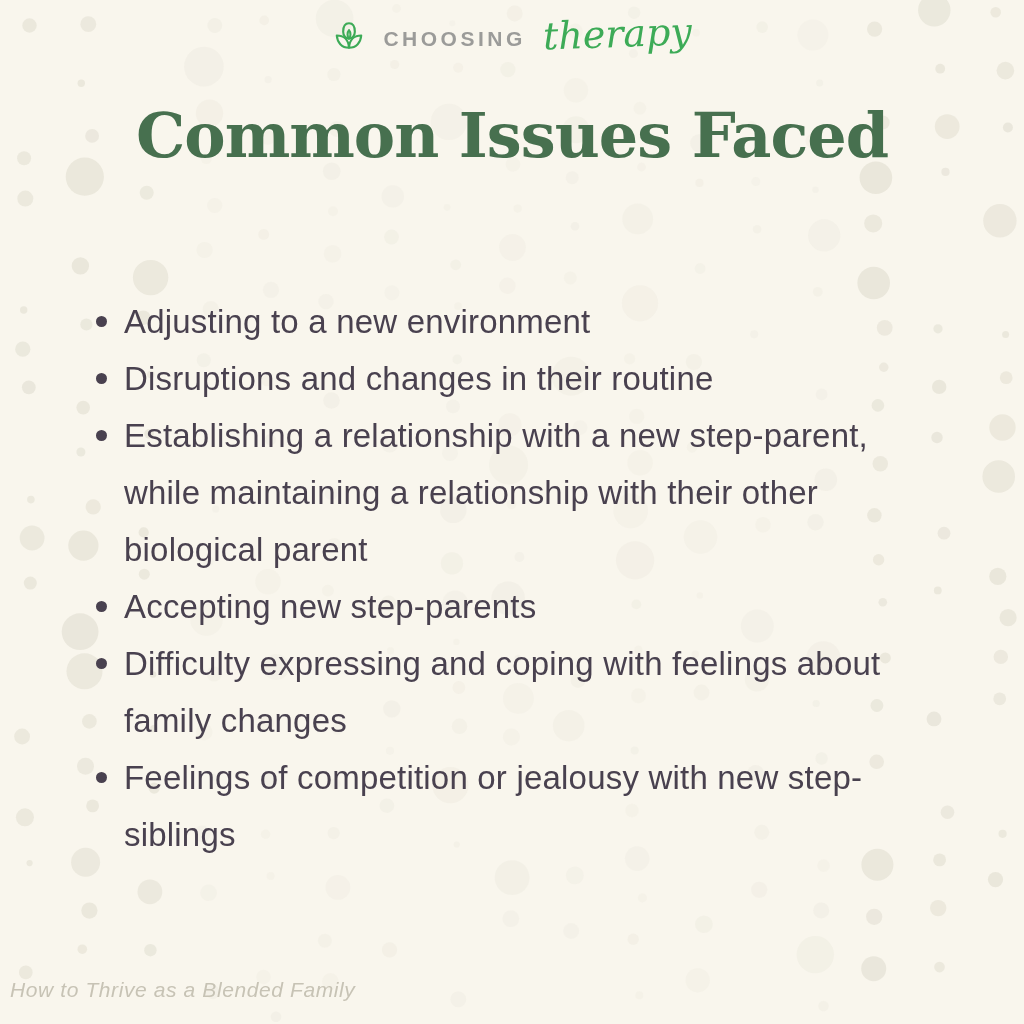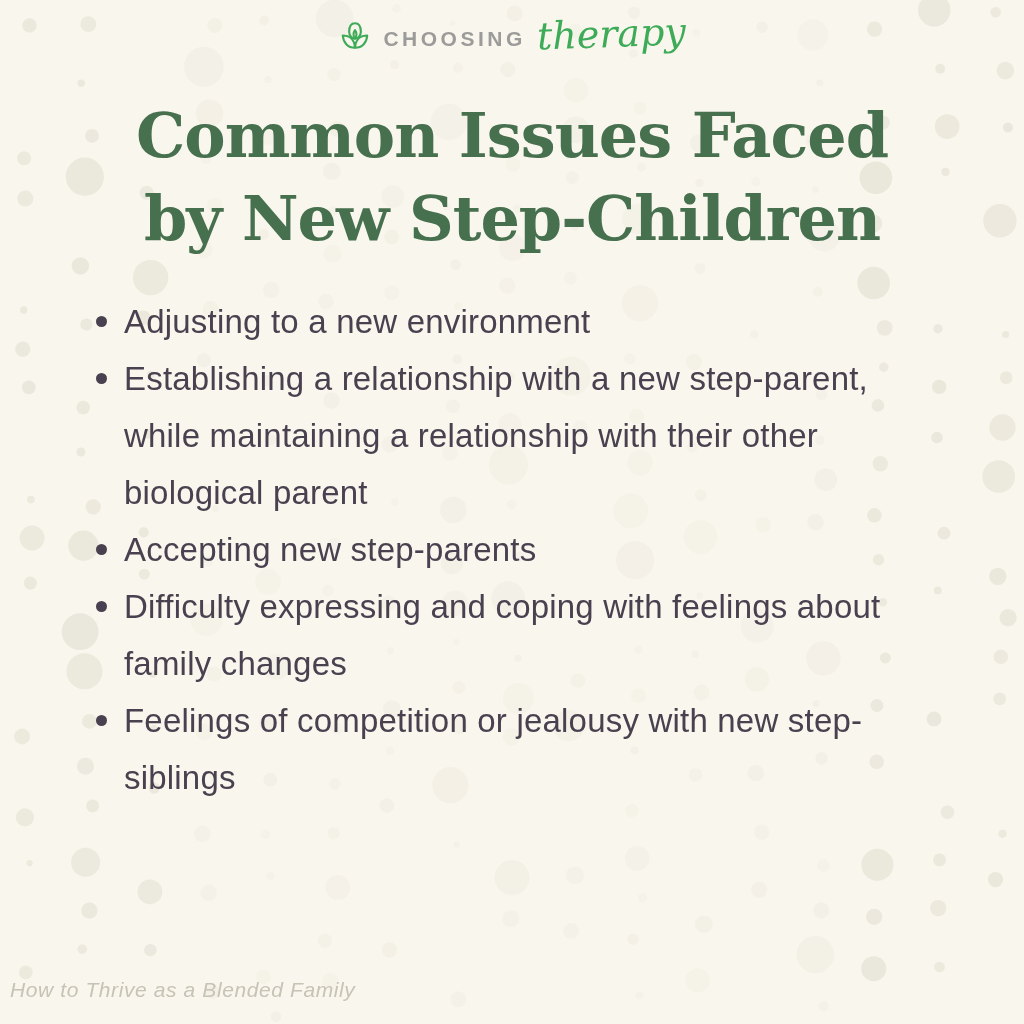--- a/index.html
+++ b/index.html
@@ -31,7 +31,7 @@
   .logo{
     position:absolute;top:16px;left:0;width:100%;
     display:flex;align-items:center;justify-content:center;
-    gap:11px;
+    gap:17px;
   }
   .logo-icon svg{display:block;}
   .logo-word1{

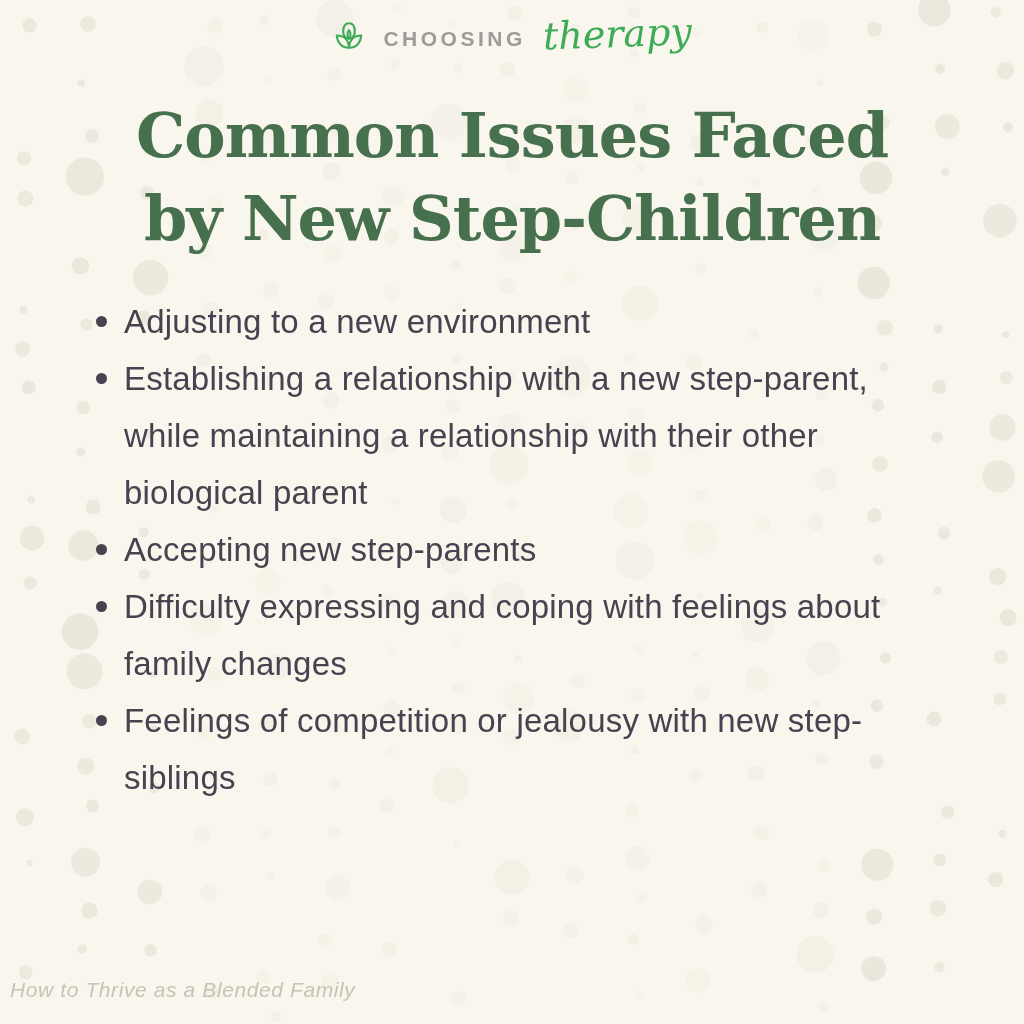--- a/index.html
+++ b/index.html
@@ -373,7 +373,6 @@
 
     <h1 class="title">
       <span class="tline">Common Issues Faced</span>
-      <span class="tline">by New Step-Children</span>
     </h1>
 
     <ul class="issues">

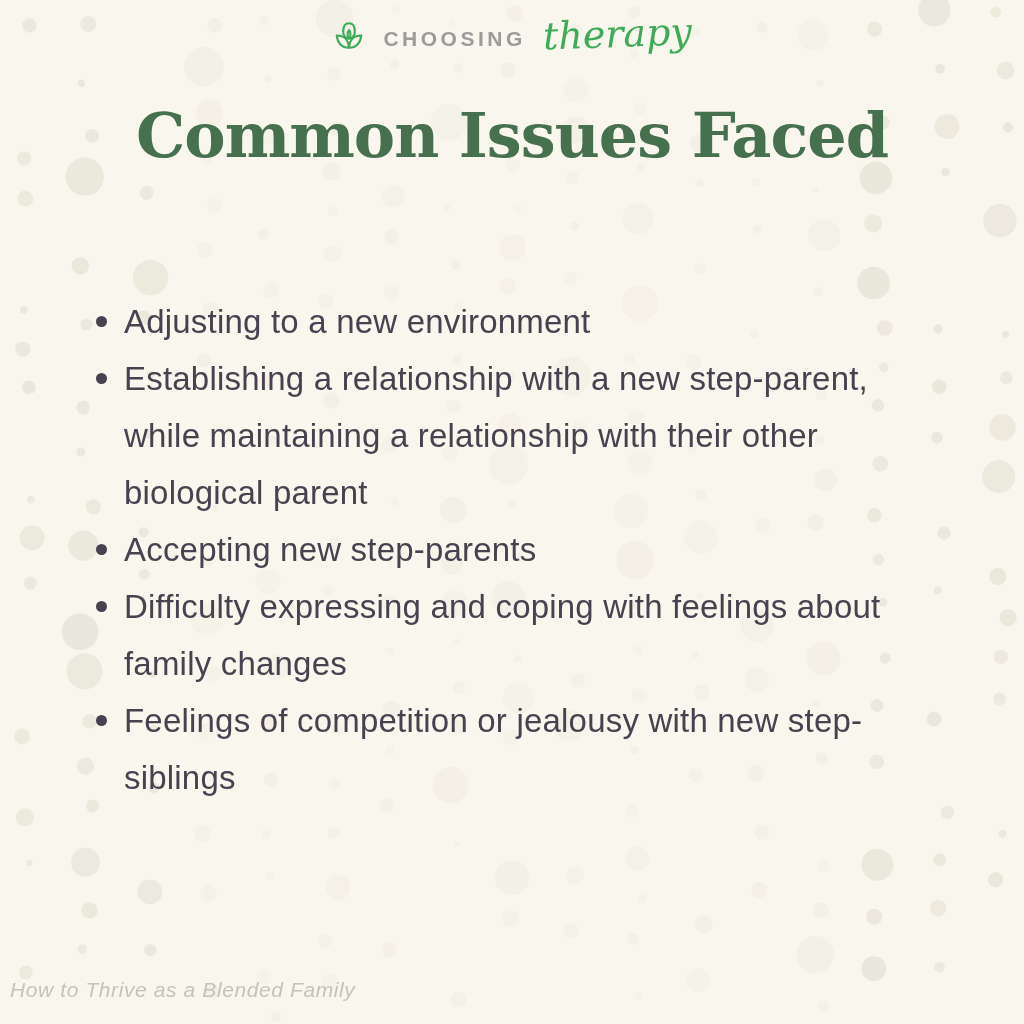--- a/index.html
+++ b/index.html
@@ -382,6 +382,10 @@
       </li>
       <li>
         <span class="dot"></span>
+        <span class="txt">Disruptions and changes in their routine</span>
+      </li>
+      <li>
+        <span class="dot"></span>
         <span class="txt">Establishing a relationship with a new step-parent, while maintaining a relationship with their other biological parent</span>
       </li>
       <li>

